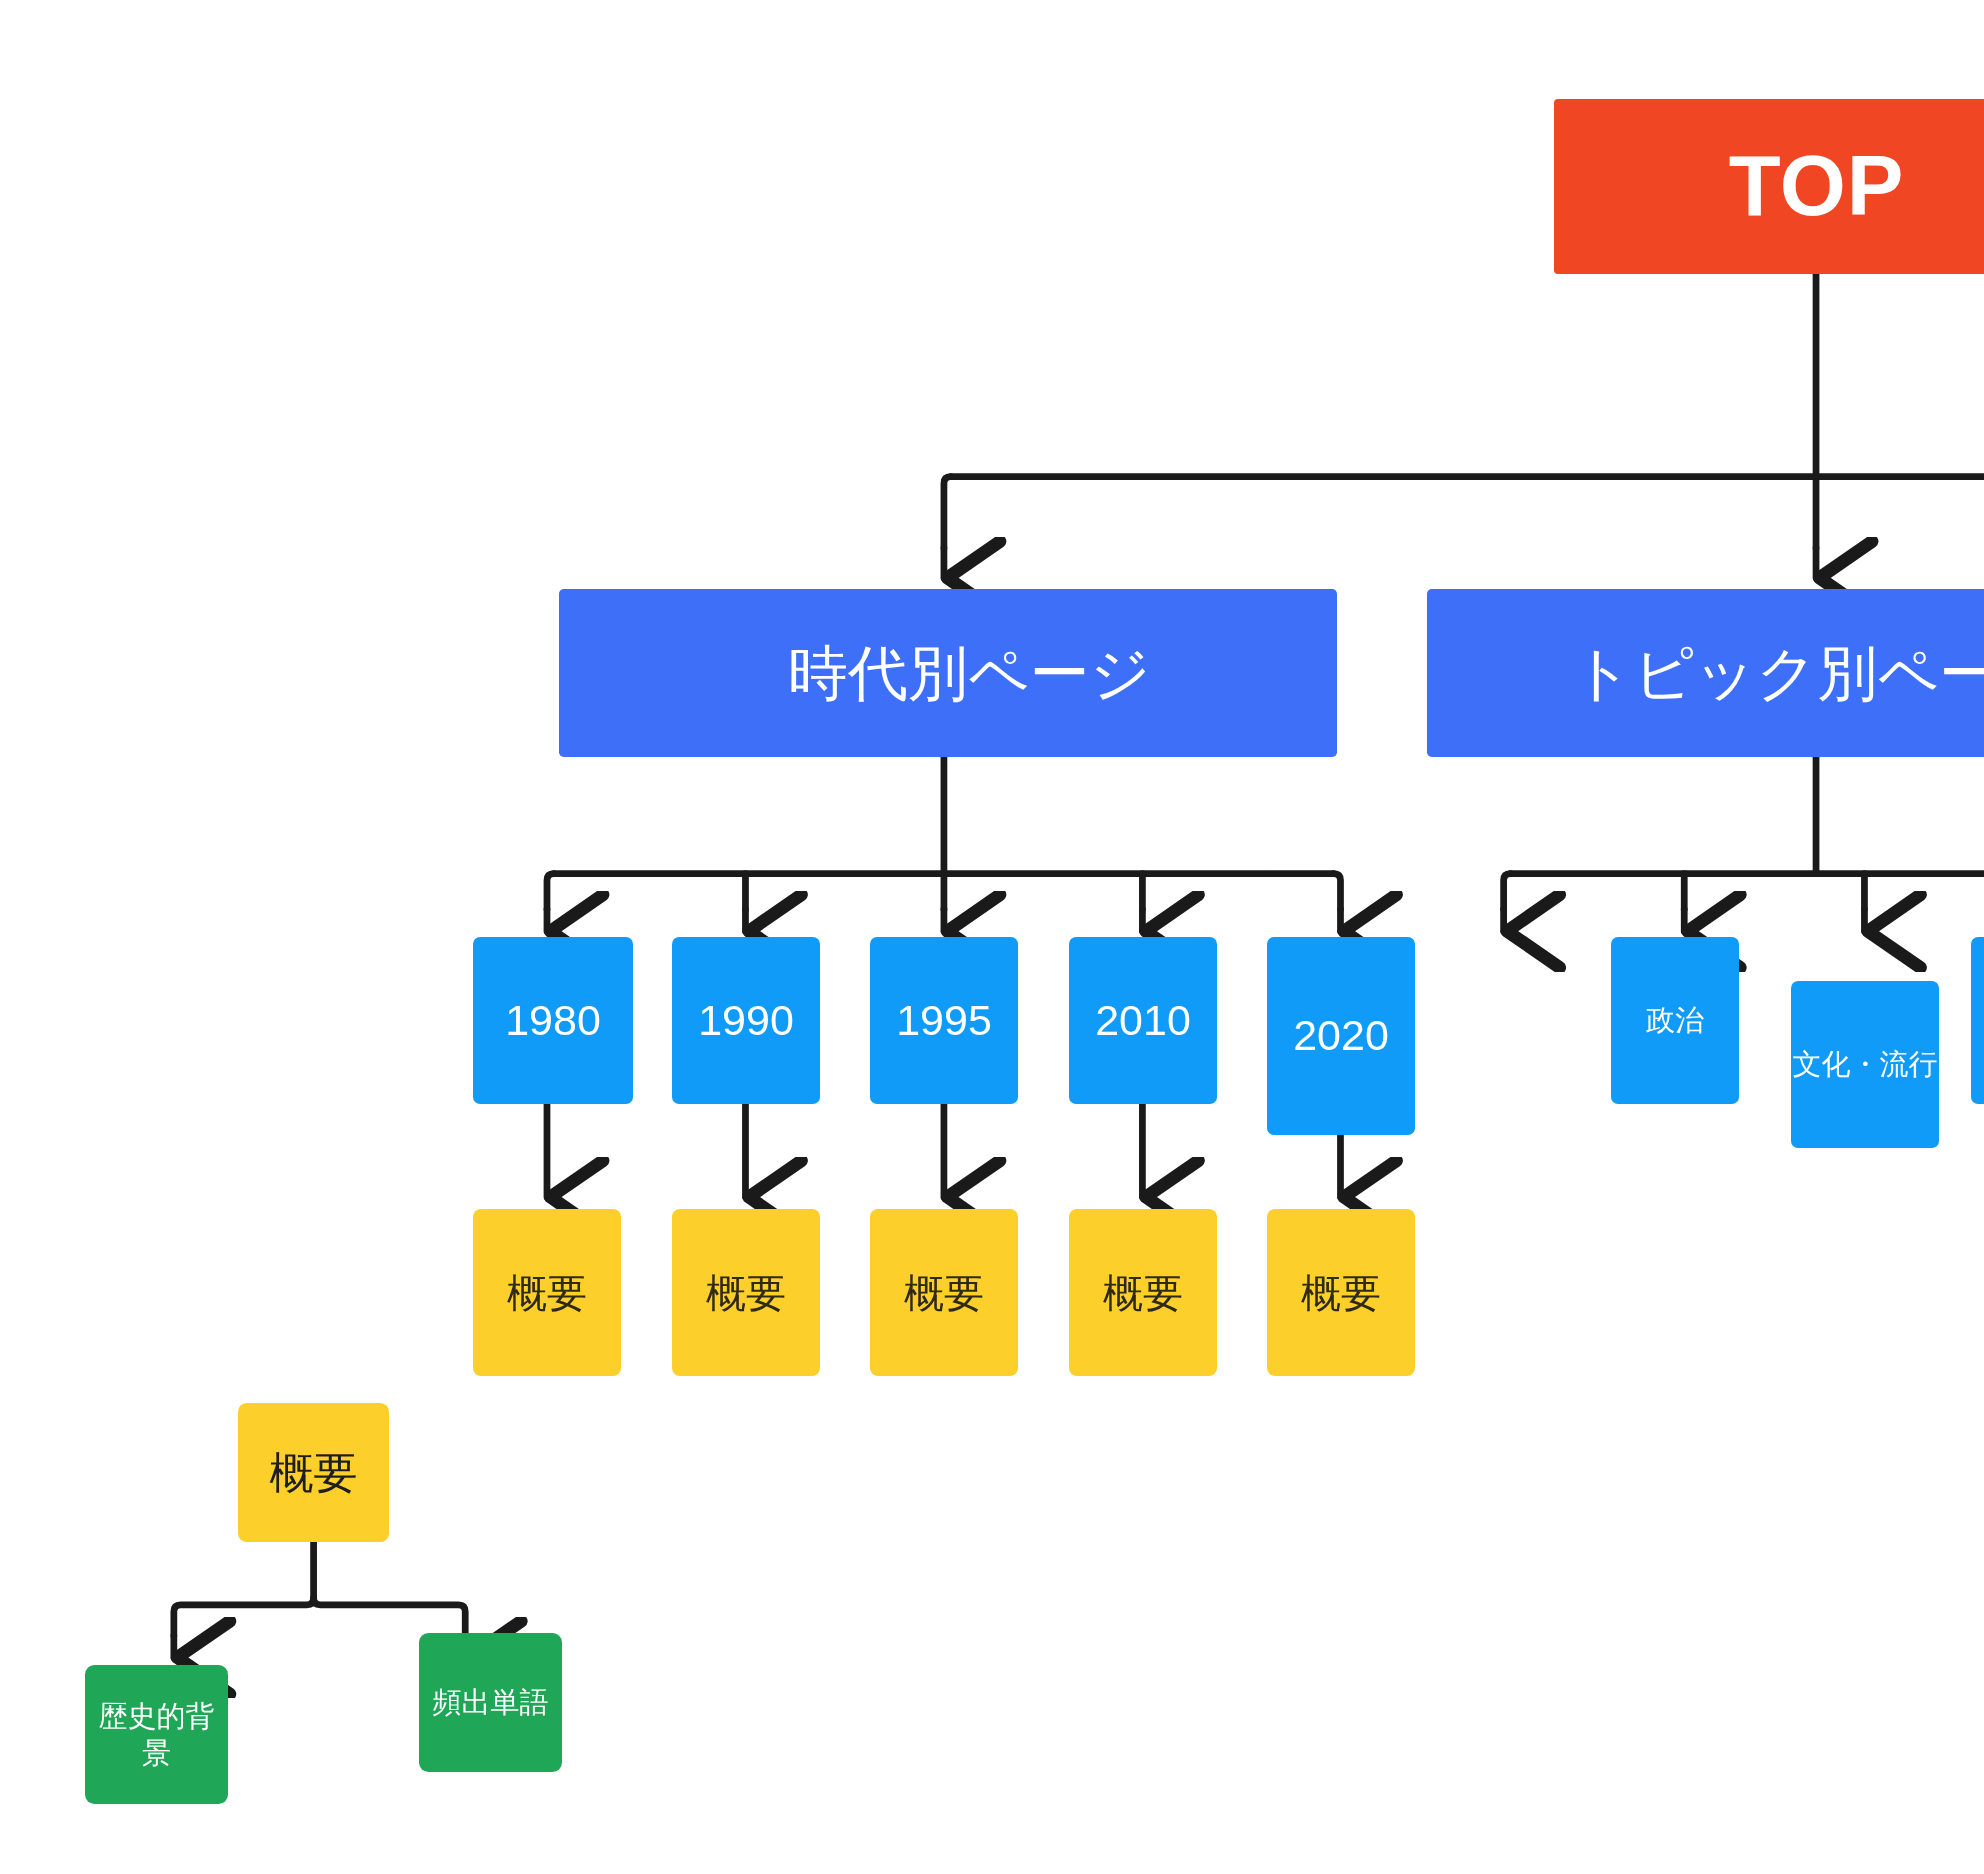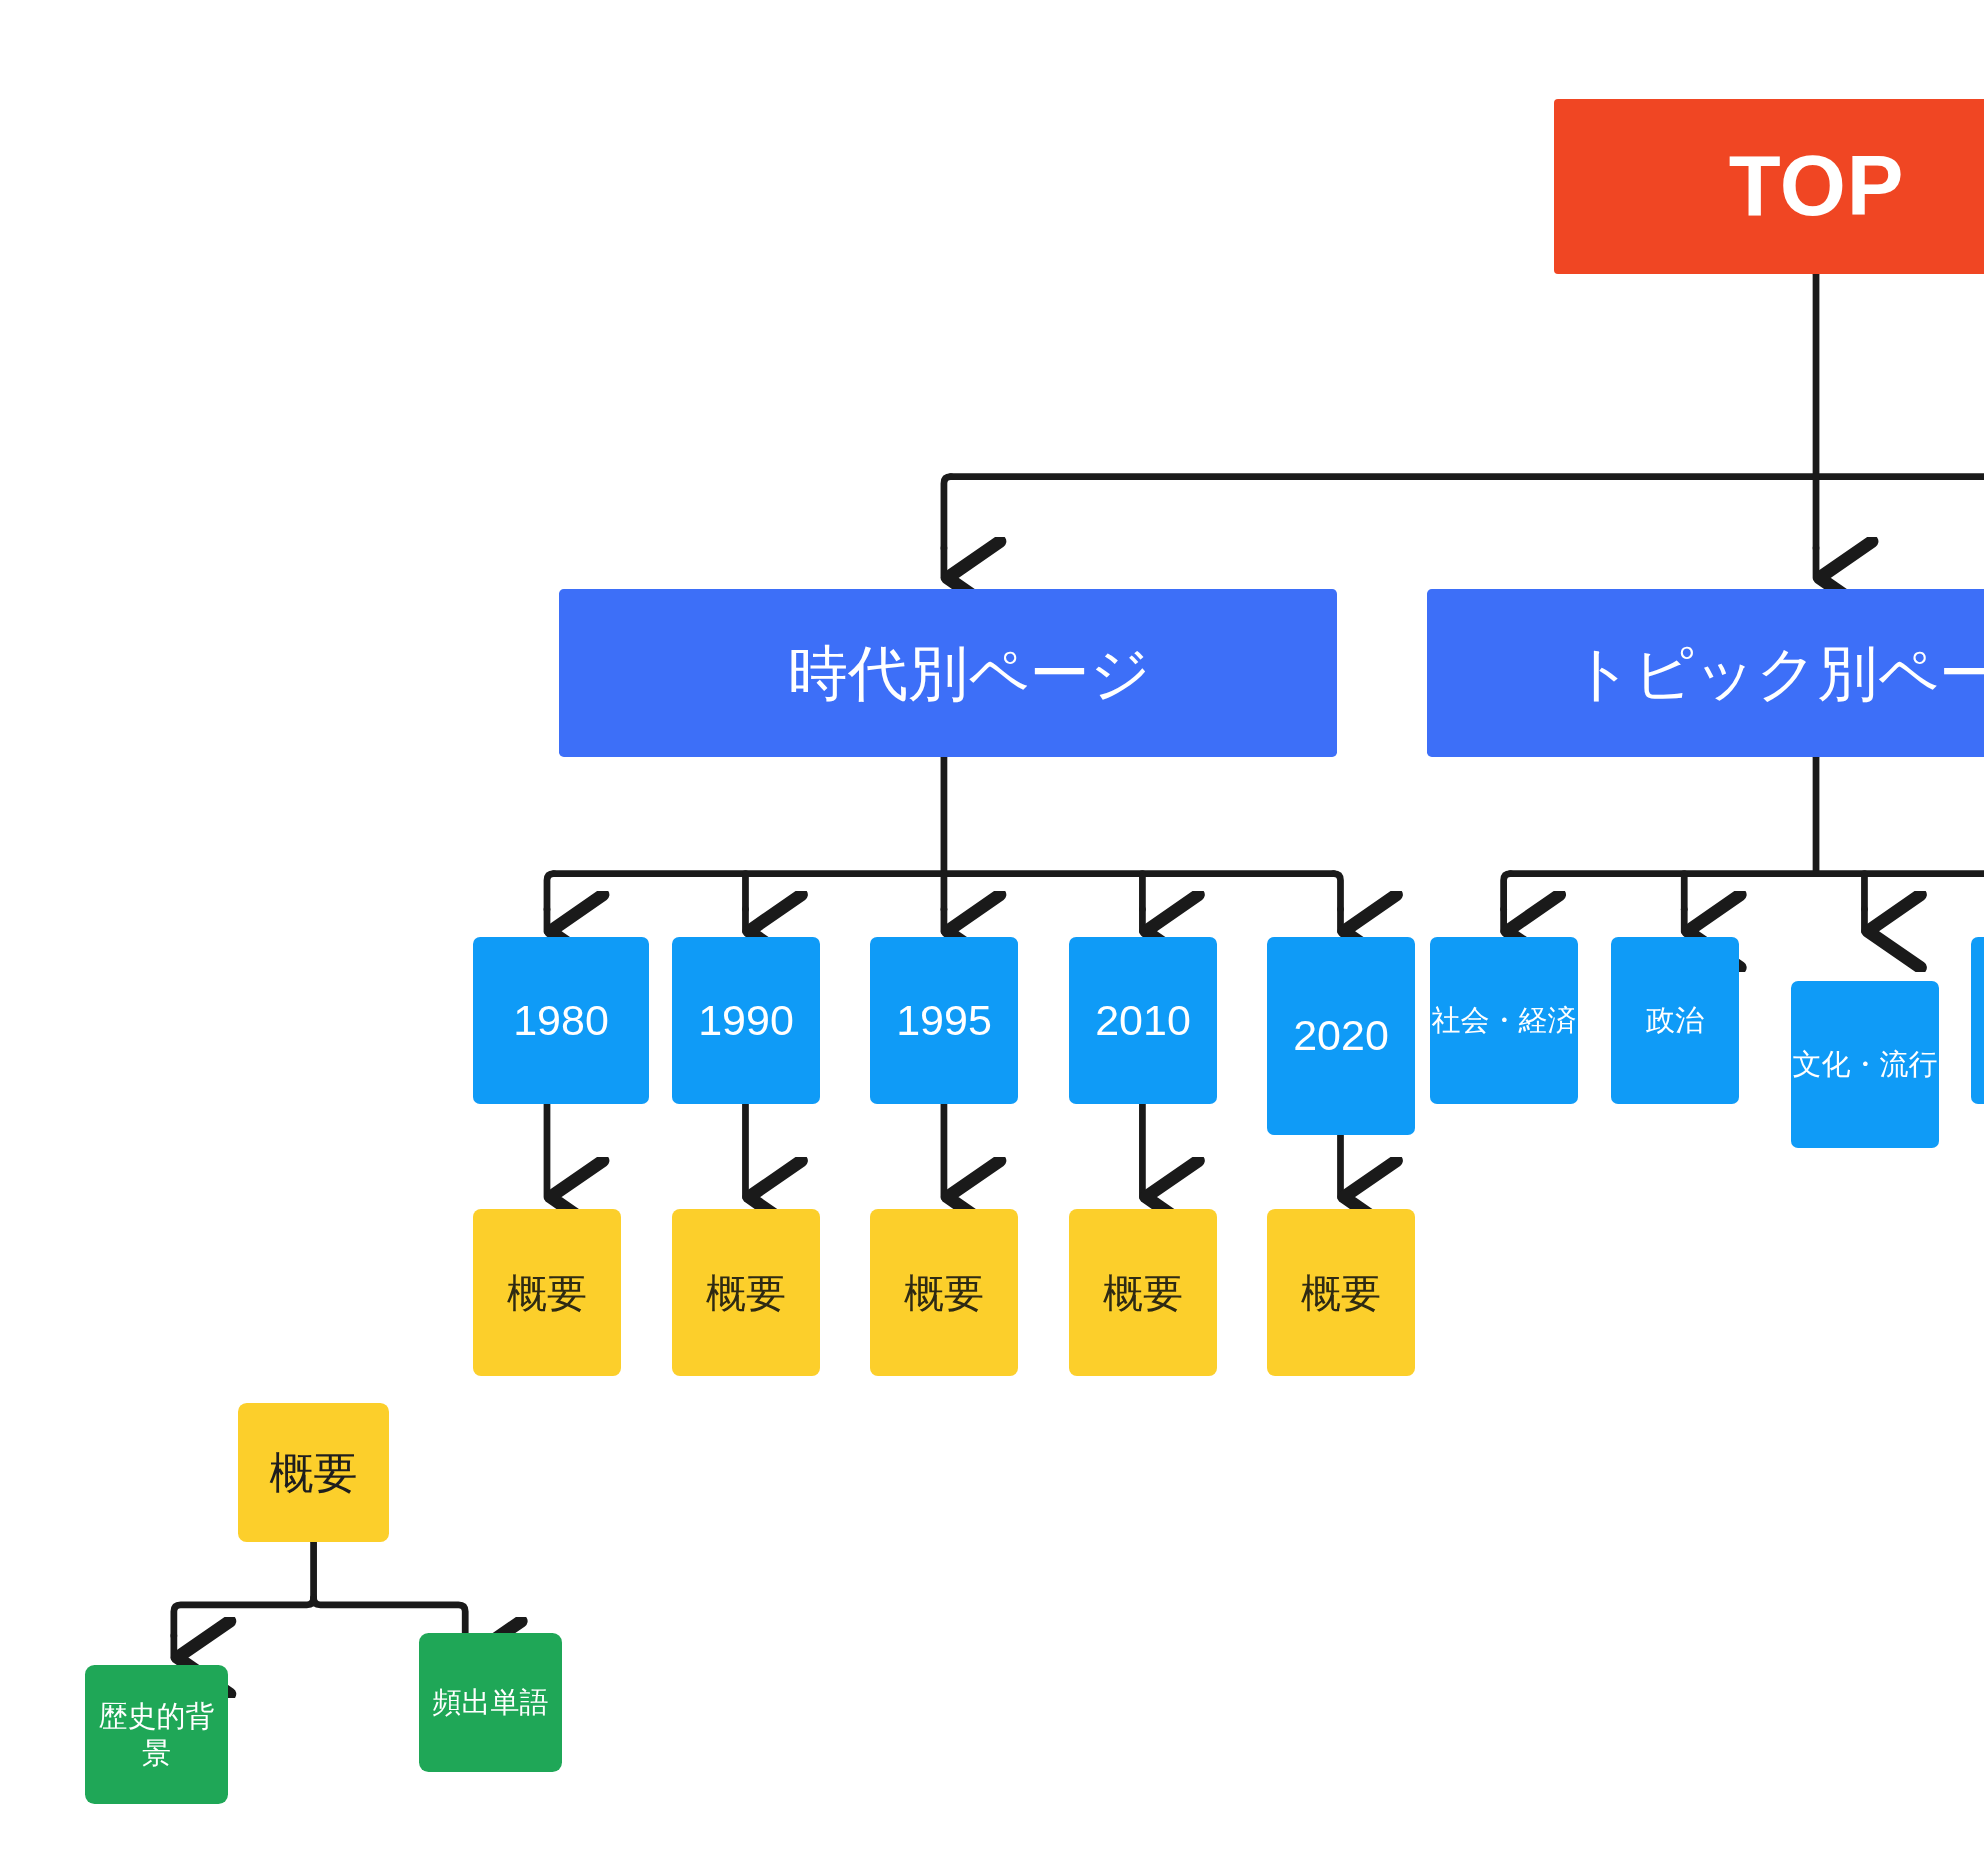--- a/index.html
+++ b/index.html
@@ -88,7 +88,7 @@
   <div class="node n-l1" style="left:559px;top:589px;width:778px;height:168px;padding-left:43px;">時代別ページ</div>
   <div class="node n-l1" style="left:1427px;top:589px;width:778px;height:168px;">トピック別ページ</div>
 
-  <div class="node n-l2" style="left:473px;top:937px;width:176px;height:167px;">1980</div>
+  <div class="node n-l2" style="left:473px;top:937px;width:160px;height:167px;">1980</div>
   <div class="node n-l2" style="left:672px;top:937px;width:148px;height:167px;">1990</div>
   <div class="node n-l2" style="left:870px;top:937px;width:148px;height:167px;">1995</div>
   <div class="node n-l2" style="left:1069px;top:937px;width:148px;height:167px;">2010</div>

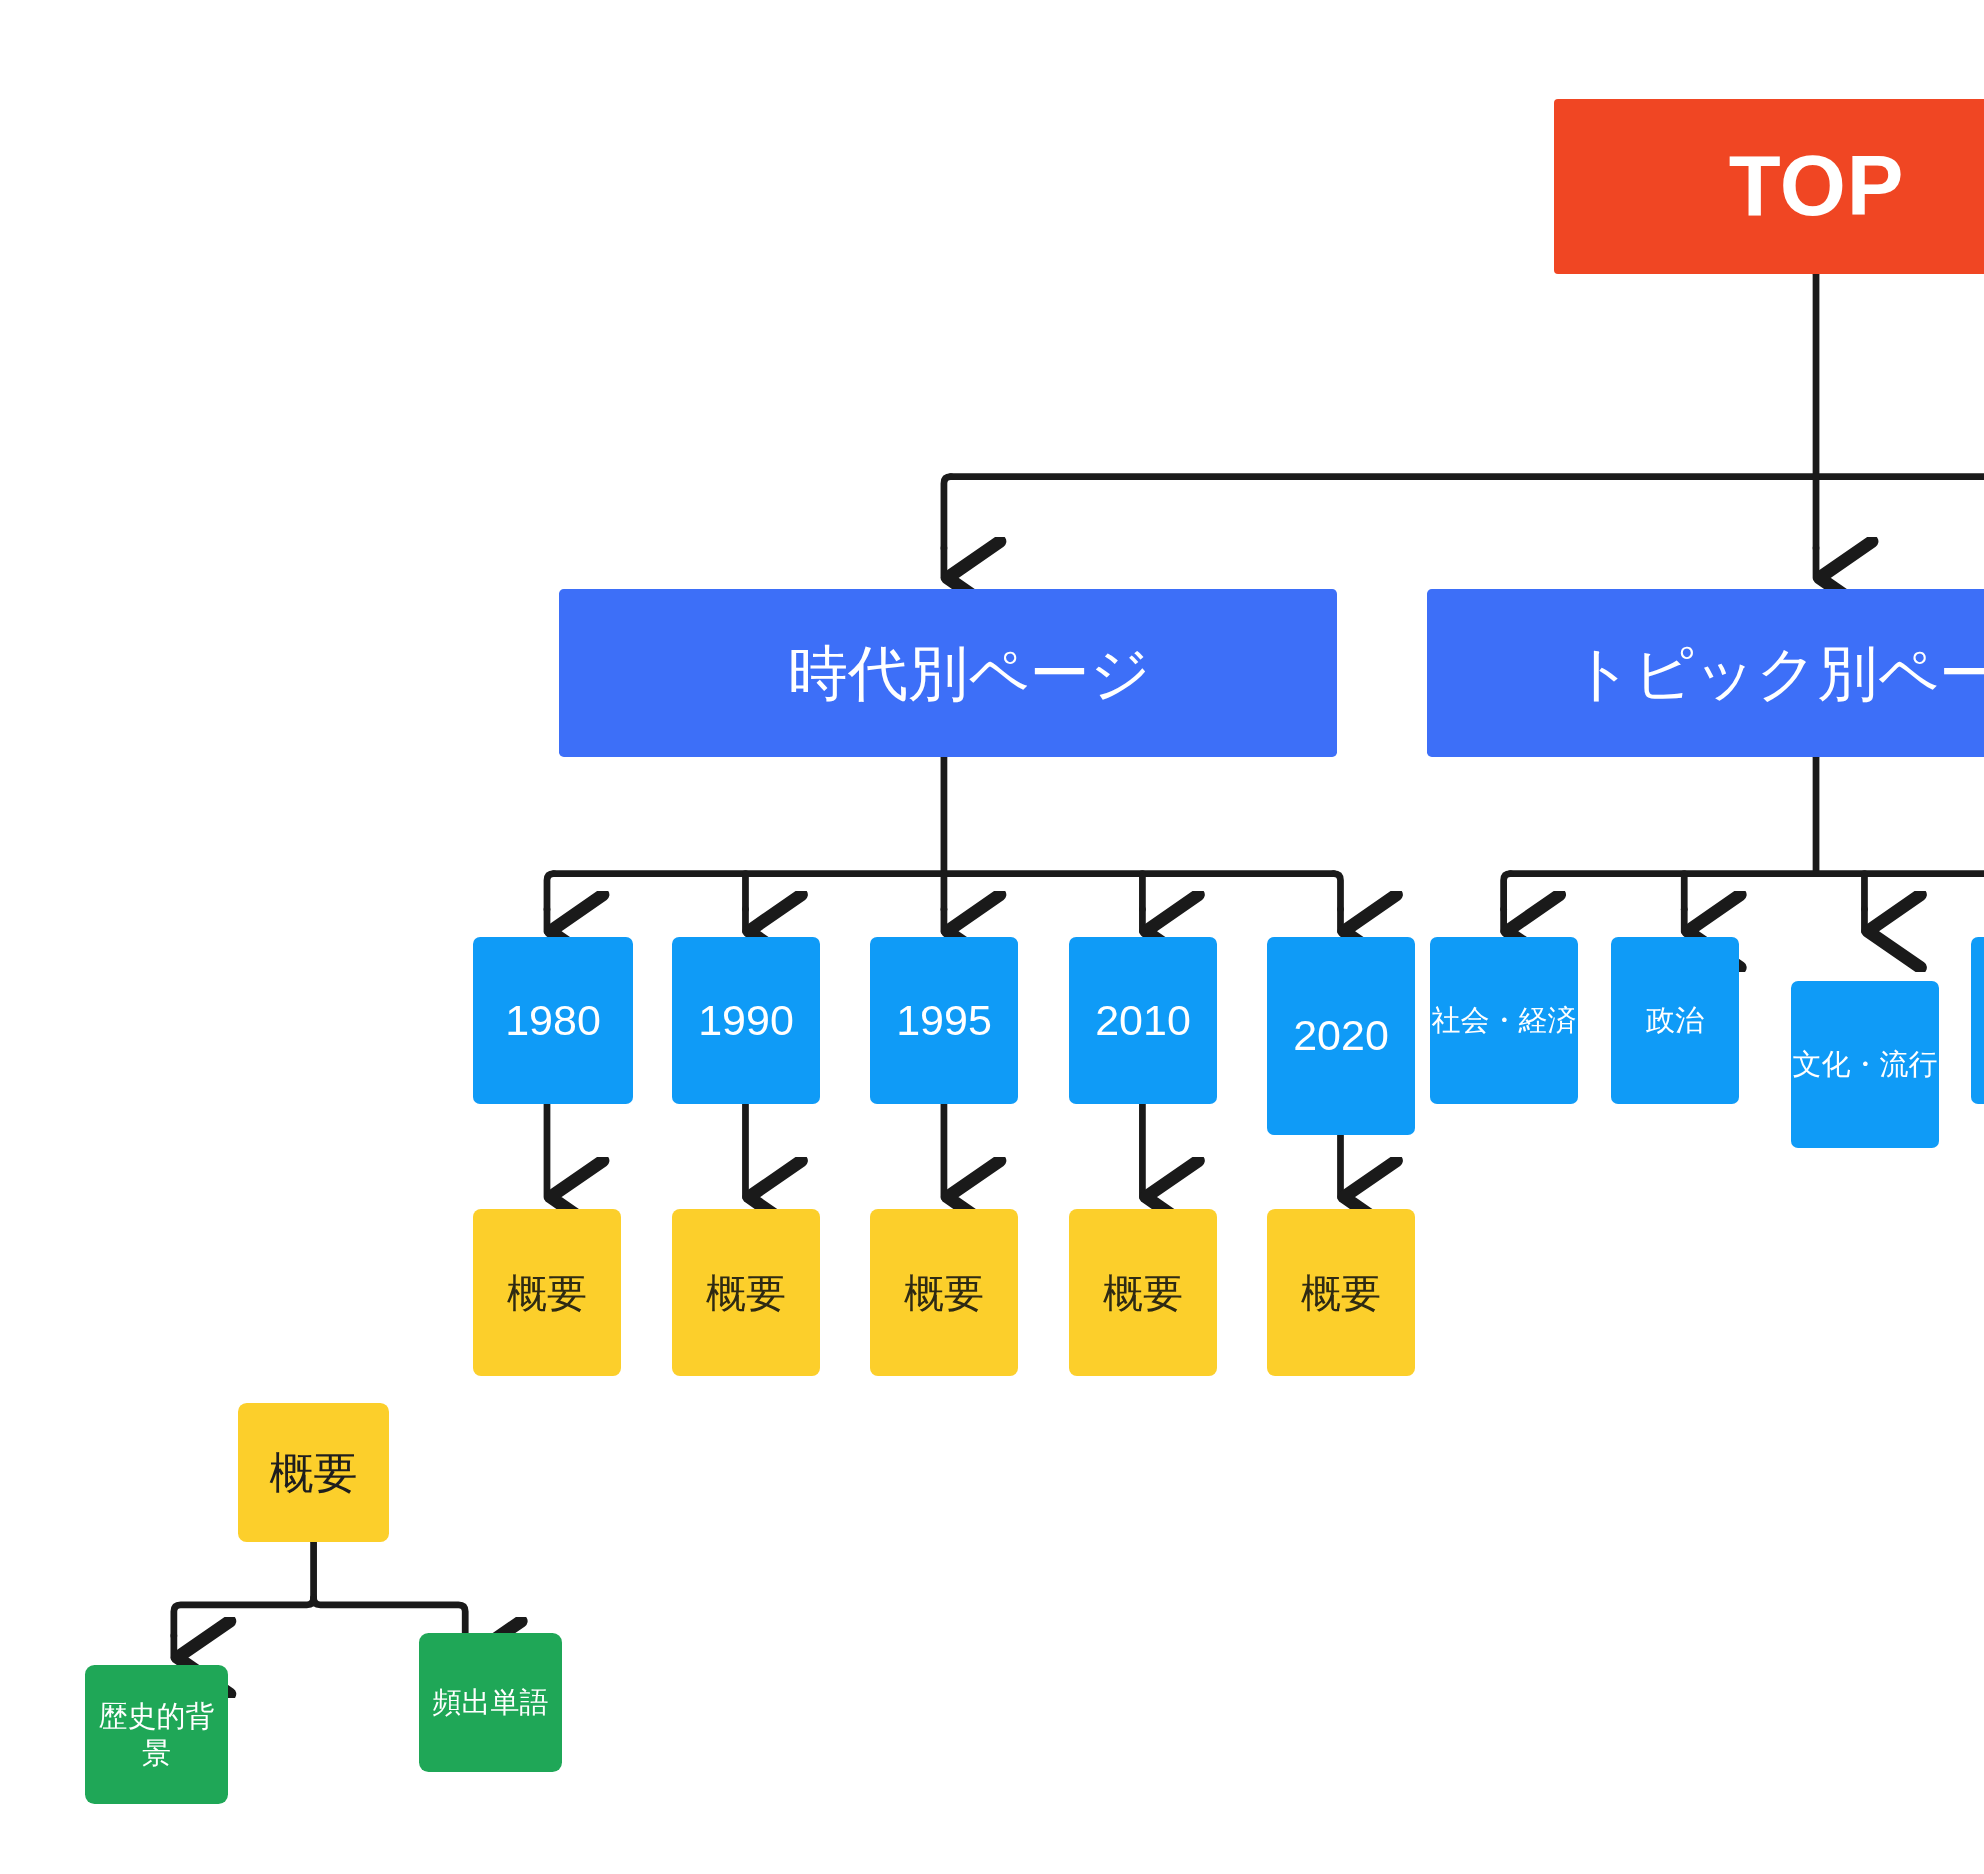--- a/index.html
+++ b/index.html
@@ -100,7 +100,6 @@
   <div class="node n-sum" style="left:1069px;top:1209px;width:148px;height:167px;">概要</div>
   <div class="node n-sum" style="left:1267px;top:1209px;width:148px;height:167px;">概要</div>
 
-  <div class="node n-l2s" style="left:1430px;top:937px;width:148px;height:167px;">社会・経済</div>
   <div class="node n-l2s" style="left:1611px;top:937px;width:128px;height:167px;">政治</div>
   <div class="node n-l2s" style="left:1791px;top:981px;width:148px;height:167px;">文化・流行</div>
   <div class="node n-l2s" style="left:1971px;top:937px;width:148px;height:167px;">テクノロジー</div>

